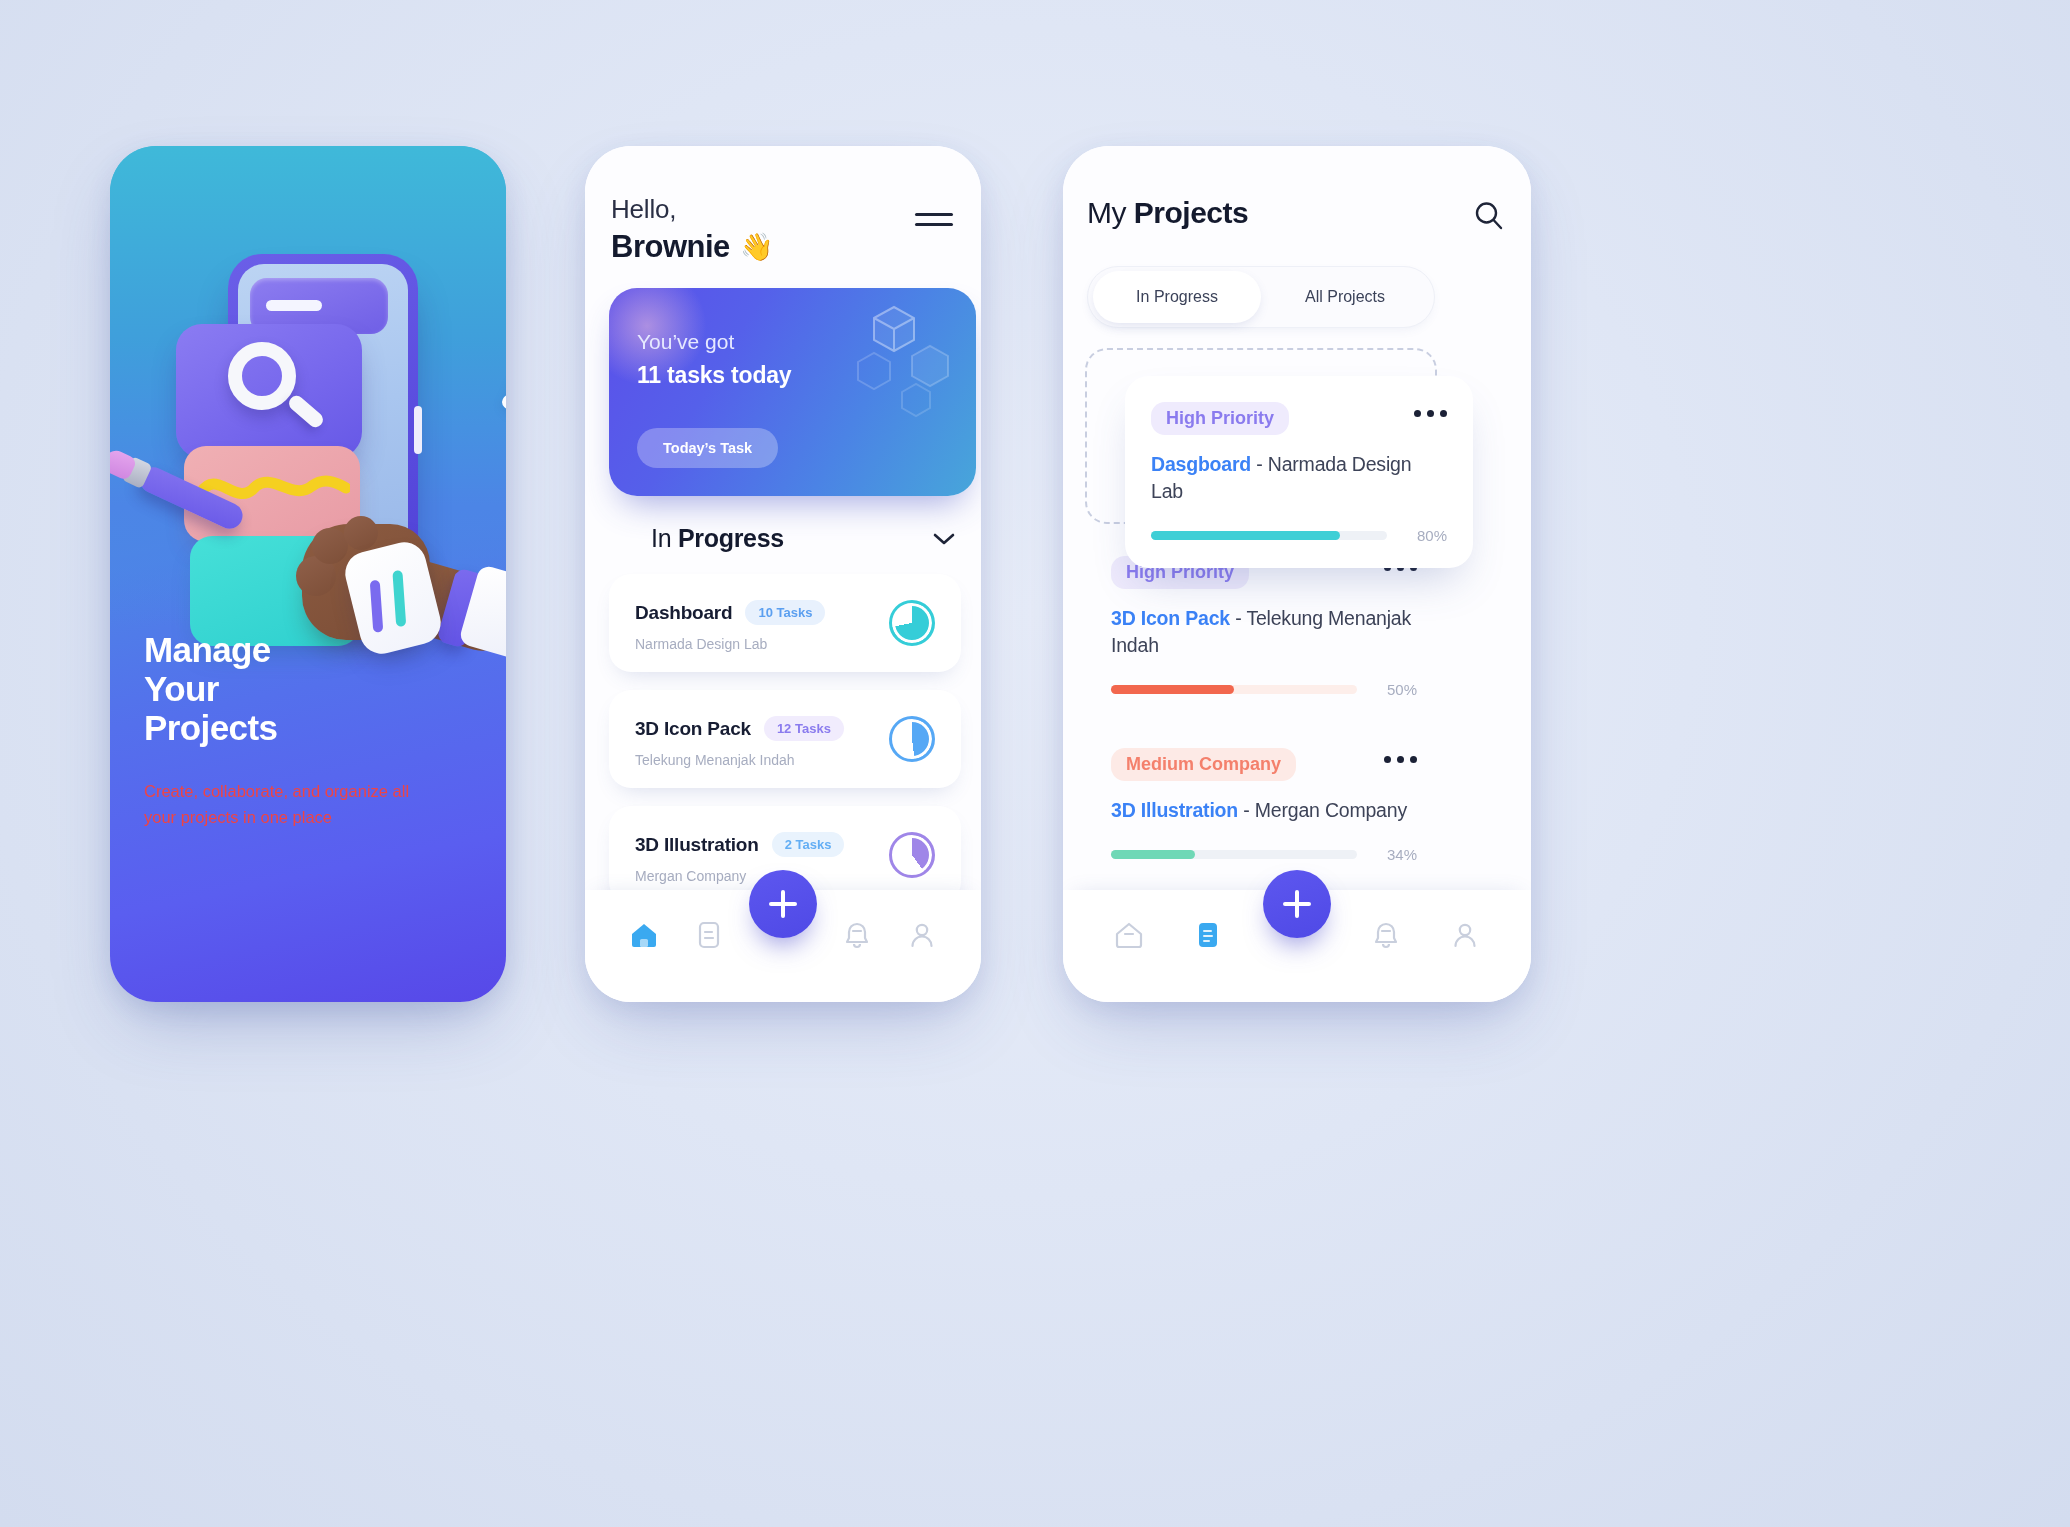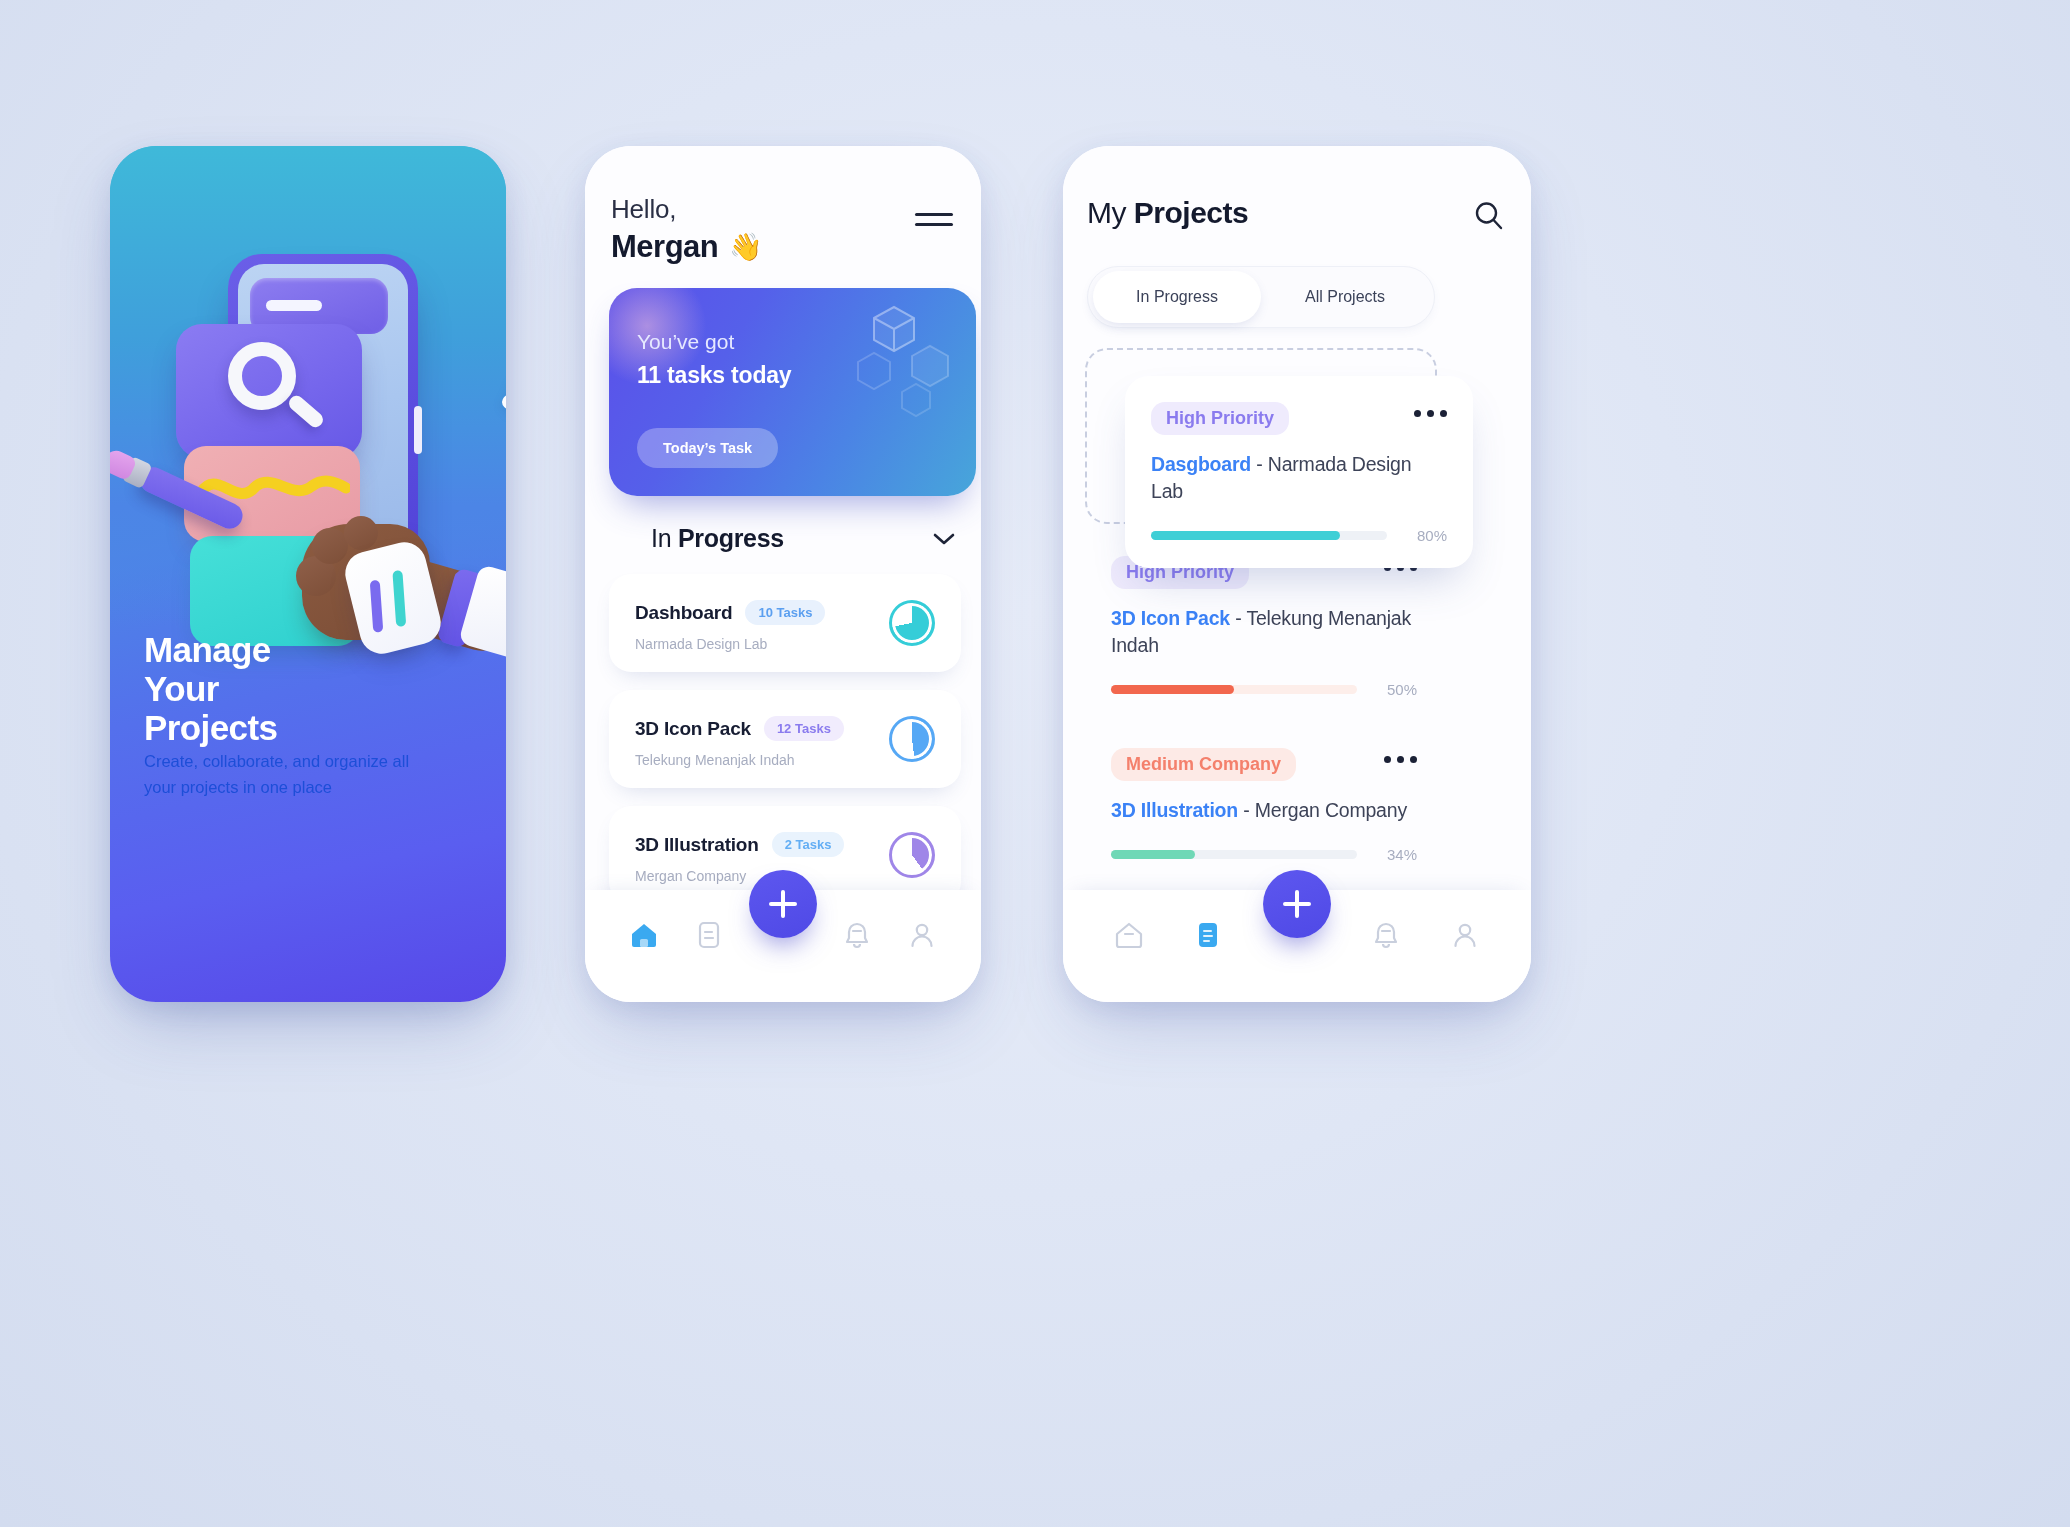--- a/index.html
+++ b/index.html
@@ -243,7 +243,7 @@
       <div class="p2-head">
         <div class="hello">Hello,</div>
         <div class="uname">
-          <span>Mergan</span>
+          <span>Brownie</span>
           <span class="wave">👋</span>
         </div>
       </div>

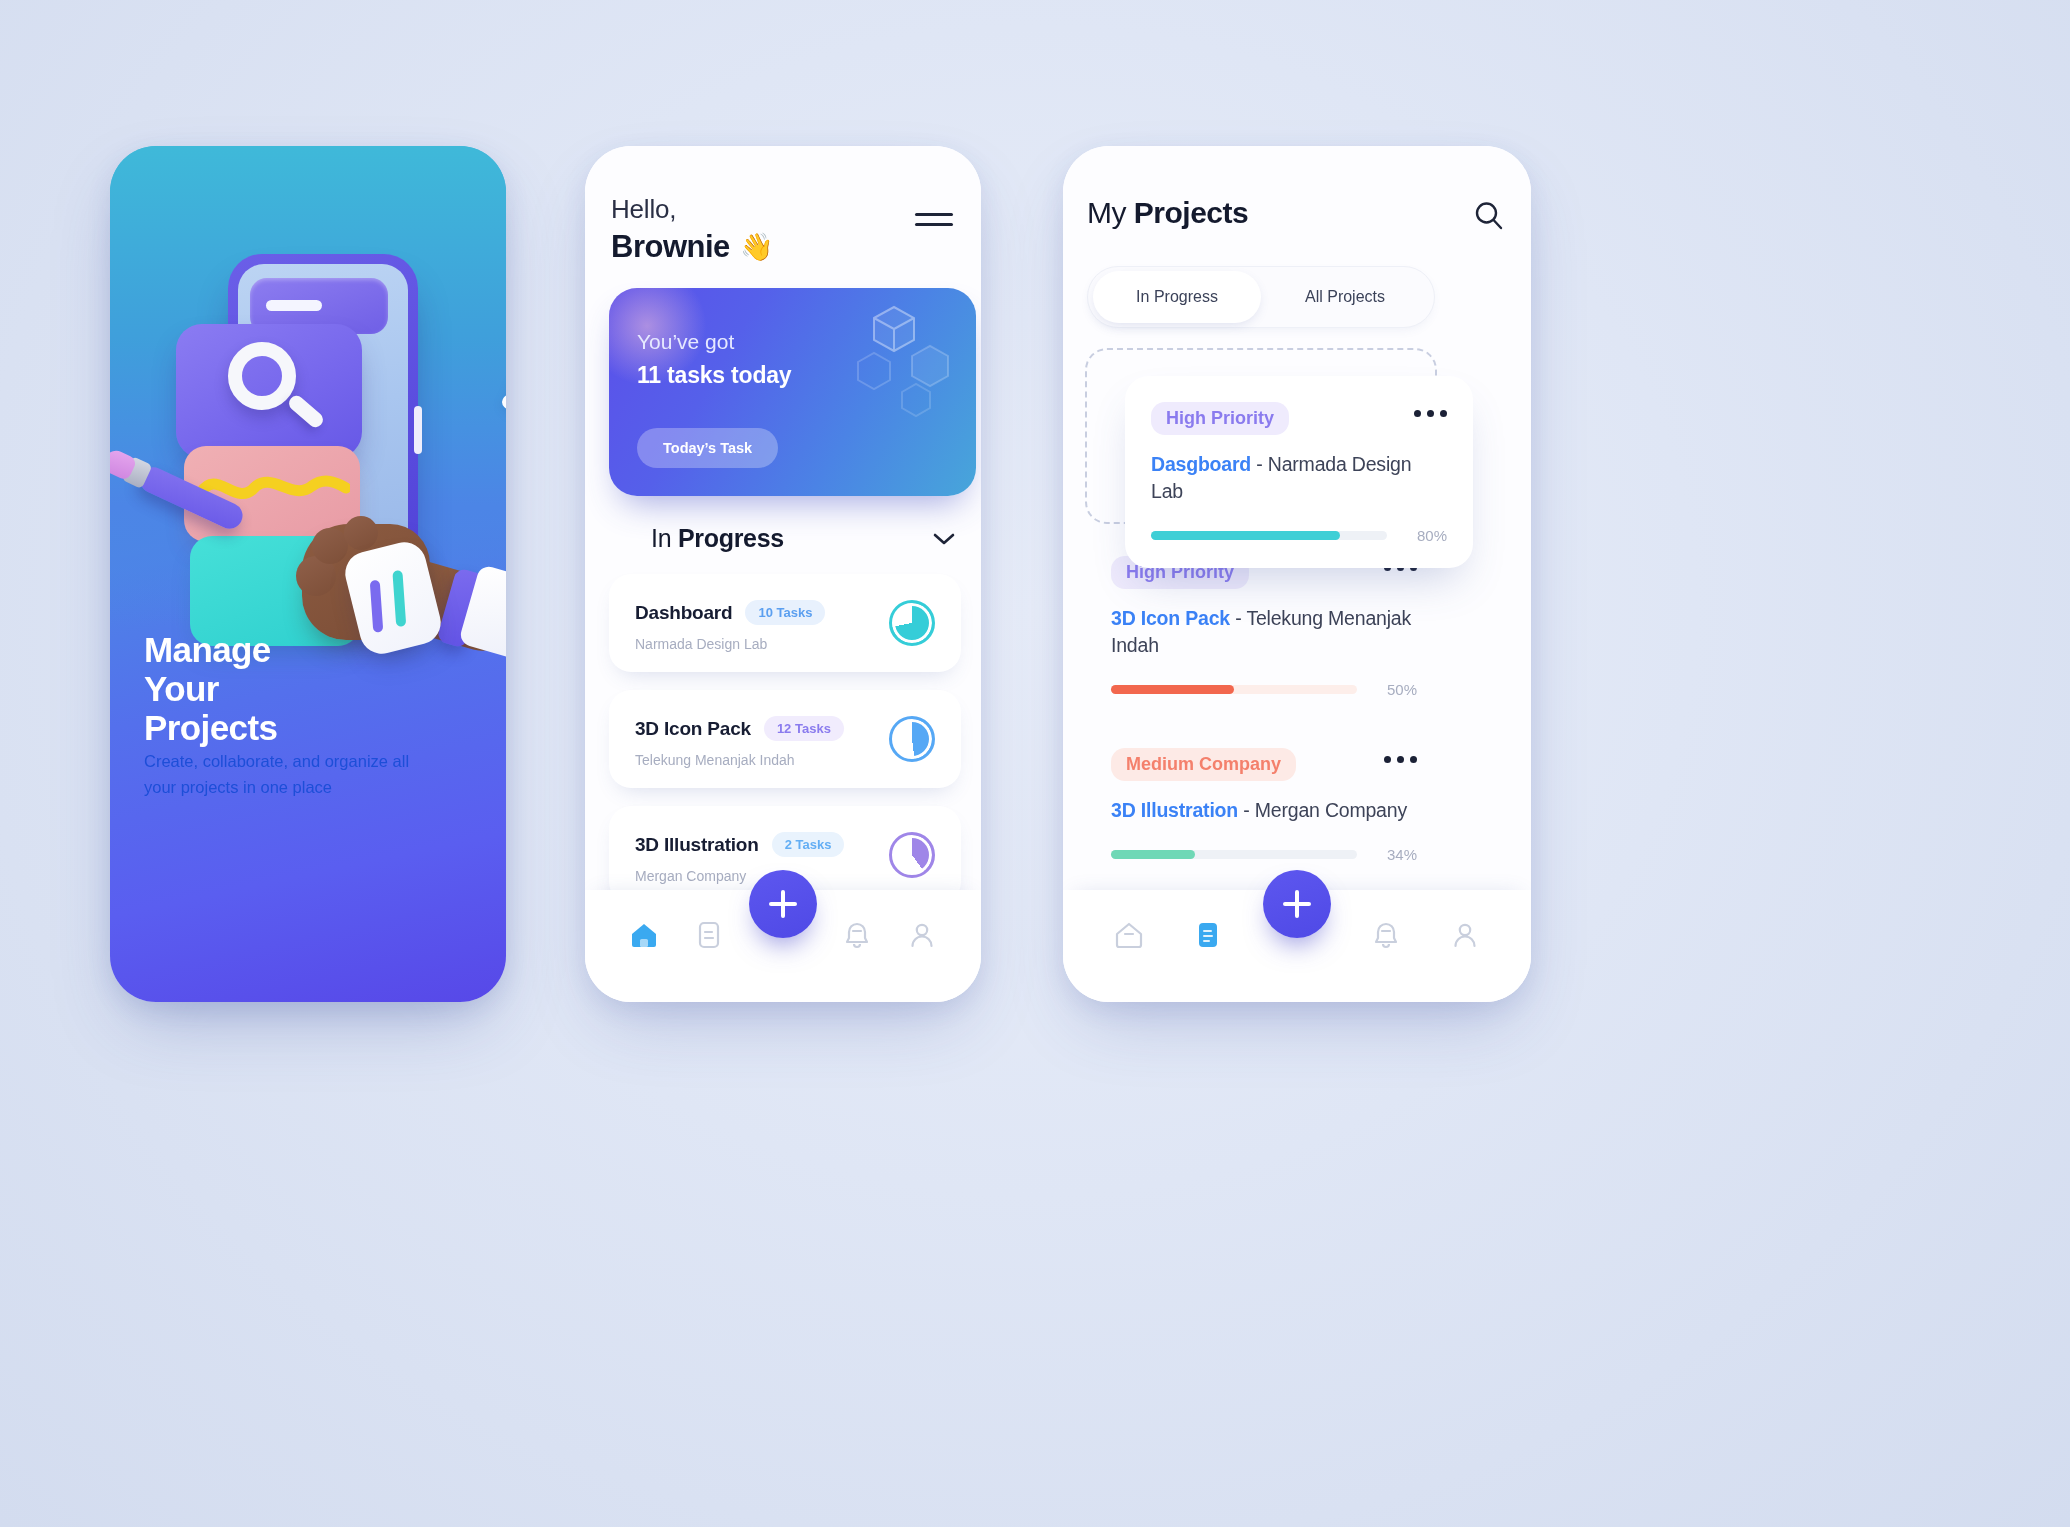--- a/index.html
+++ b/index.html
@@ -93,7 +93,7 @@
 
   .p1-text { position:absolute; left:34px; top:484px; right:30px; }
   .p1-title { font-size:35px; line-height:1.12; font-weight:800; color:#fff; letter-spacing:-.6px; }
-  .p1-sub { font-size:16.5px; line-height:1.62; color:#1d4ed8; max-width:280px; font-weight:400; }
+  .p1-sub { margin-top:30px; font-size:16.5px; line-height:1.62; color:#ef4444; max-width:280px; font-weight:400; }
 
   
   .p2-inner { position:absolute; inset:0; background:#fdfdff; }

